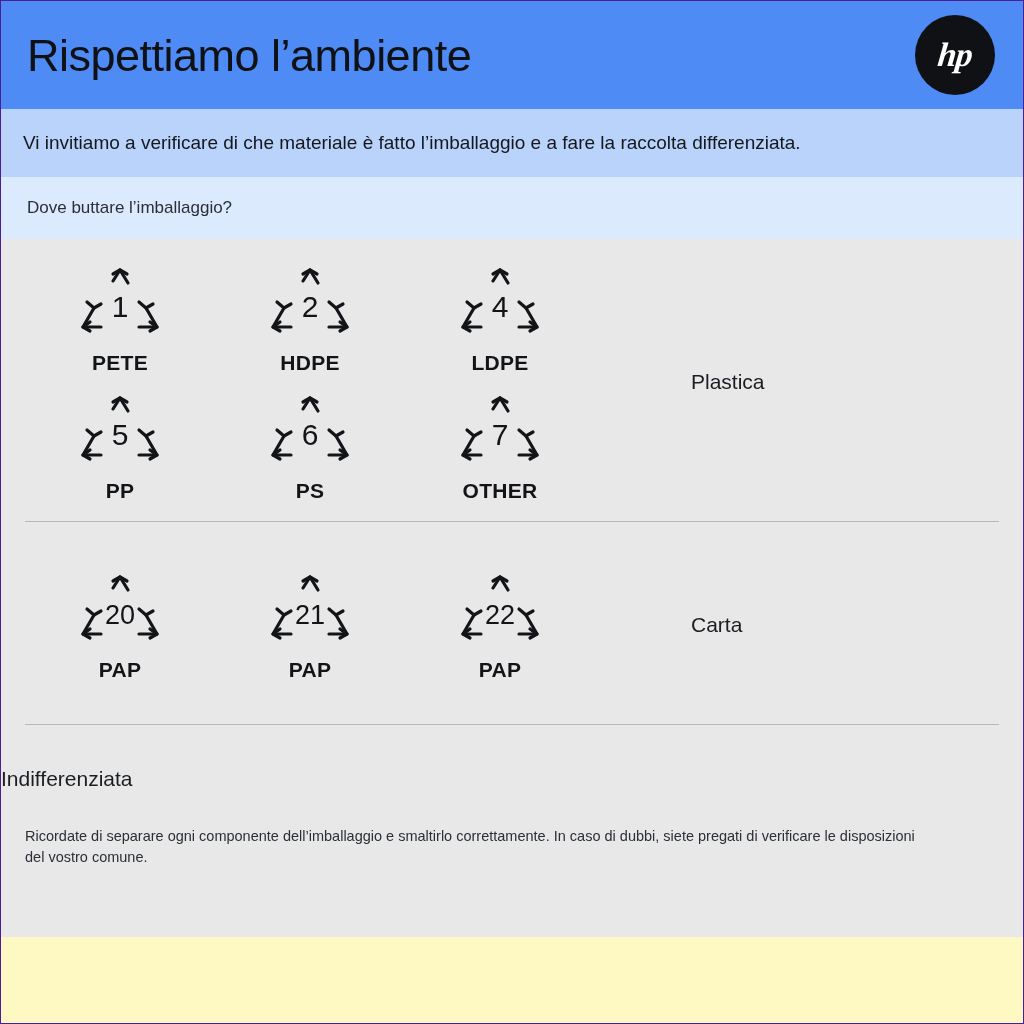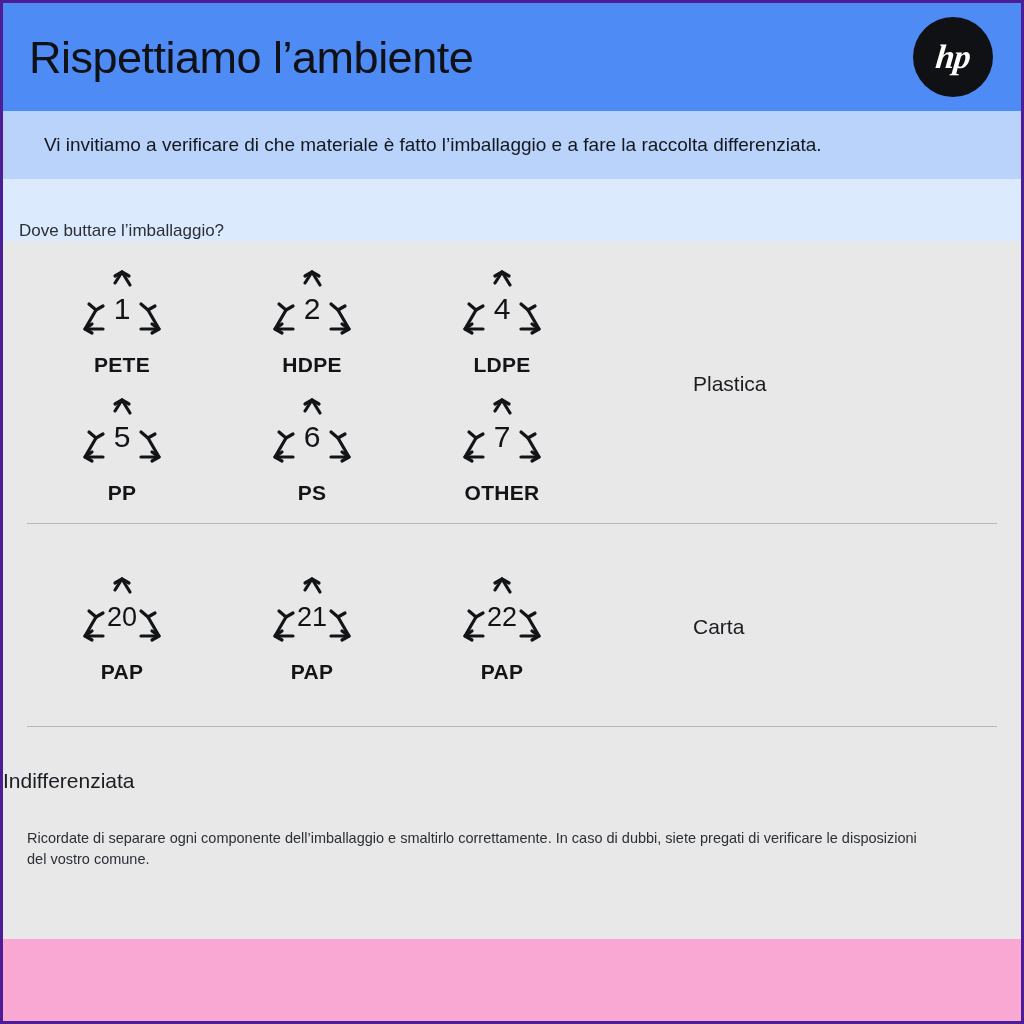--- a/index.html
+++ b/index.html
@@ -17,9 +17,9 @@
     position: relative;
     width: 1024px;
     height: 1024px;
-    background: #f9a8d4;
-    box-sizing: border-box;
-    border: 3px solid #4c1d95;
+    background: #fef9c3;
+    box-sizing: border-box;
+    border: 1px solid #4c1d95;
   }
 
   

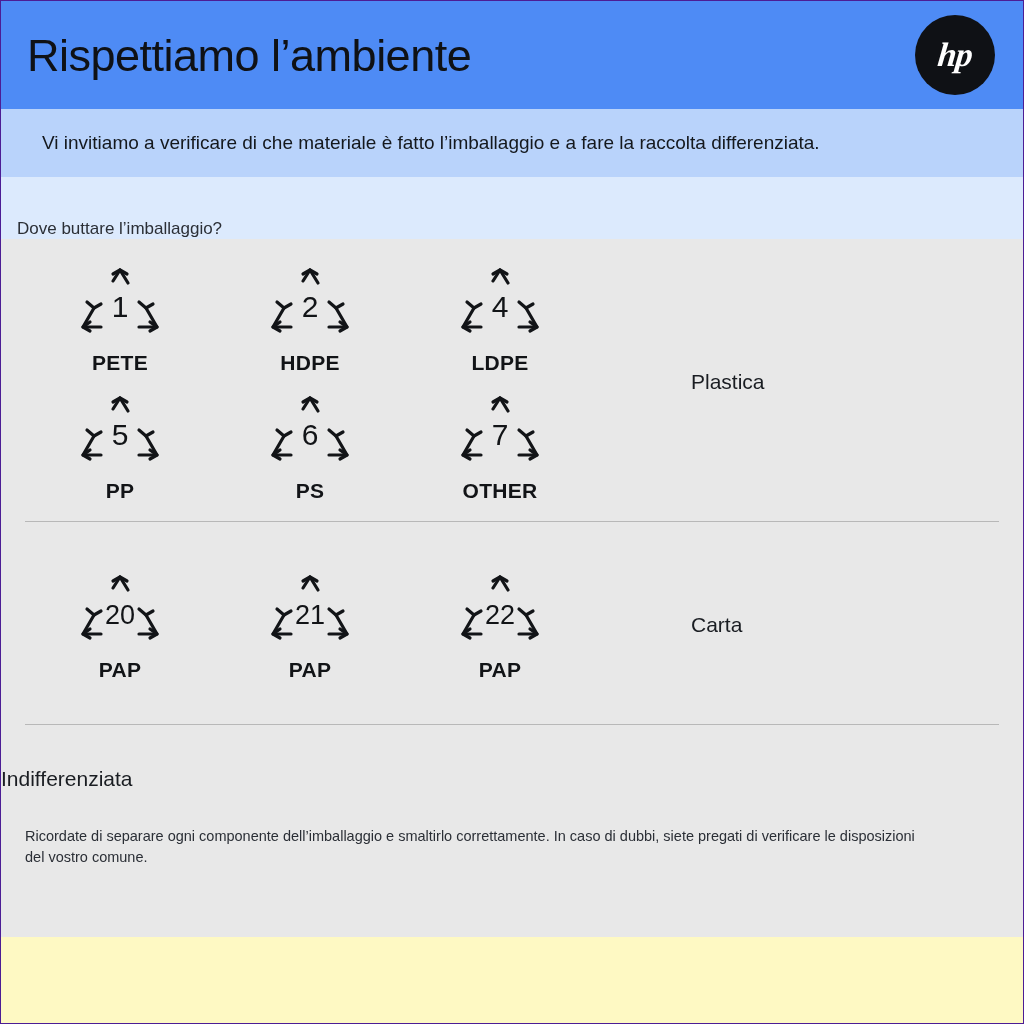--- a/index.html
+++ b/index.html
@@ -68,7 +68,7 @@
     height: 68px;
     display: flex;
     align-items: center;
-    padding: 0 41px;
+    padding: 0 22px;
     box-sizing: border-box;
   }
   .band-intro-text {

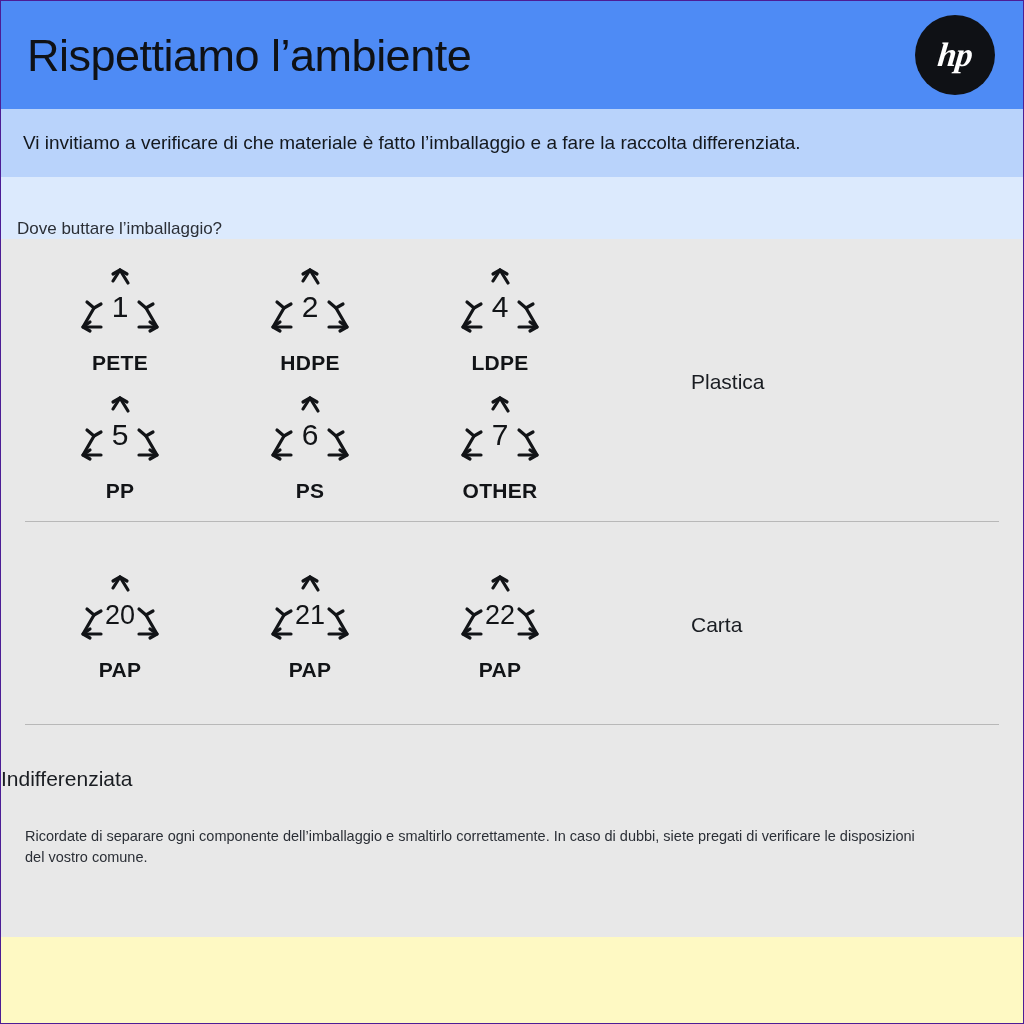--- a/index.html
+++ b/index.html
@@ -79,8 +79,8 @@
     background: #dceafd;
     height: 62px;
     display: flex;
-    align-items: flex-end;
-    padding: 0 16px;
+    align-items: center;
+    padding: 0 26px;
     box-sizing: border-box;
   }
   .band-question-text {

